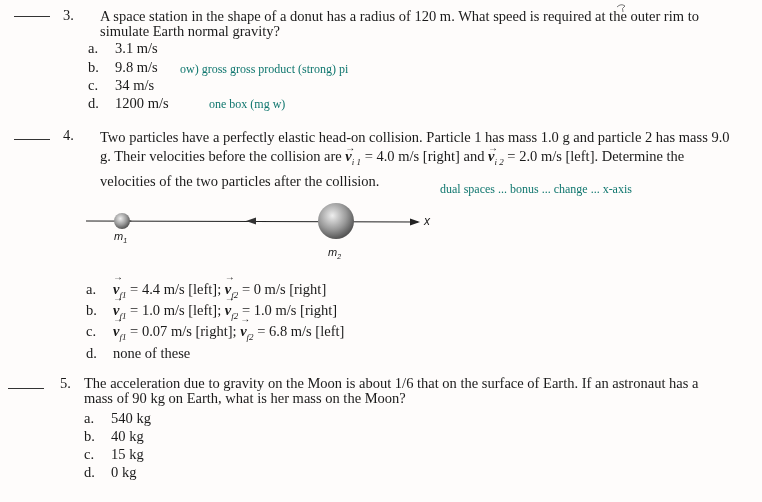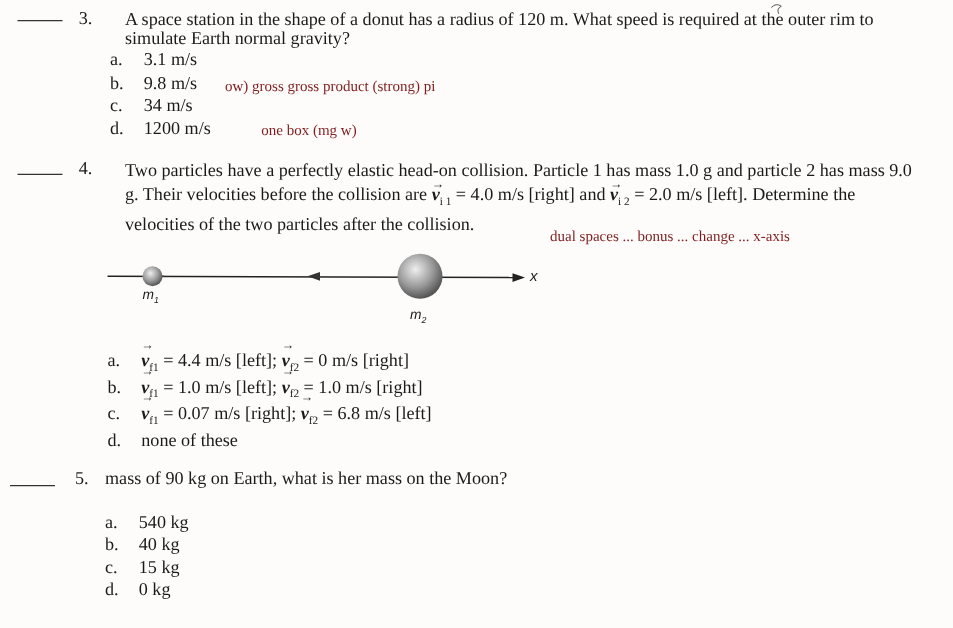--- a/index.html
+++ b/index.html
@@ -14,7 +14,7 @@
     .qtext { position: absolute; font-size: 14.5px; line-height: 16px; }
     .opt { position: absolute; font-size: 14.5px; display: flex; }
     .opt .lt { width: 27px; display: inline-block; }
-    .ghost { position: absolute; color: #7f1d1d; font-size: 12px; font-family: "Liberation Serif", serif; }
+    .ghost { position: absolute; color: #0f766e; font-size: 12px; font-family: "Liberation Serif", serif; }
     .vec { font-style: italic; font-weight: bold; position: relative; }
     .vec::before { content: "→"; position: absolute; top: -10px; left: 0px; font-size: 10px; font-style: normal; }
     sub { font-size: 9px; }

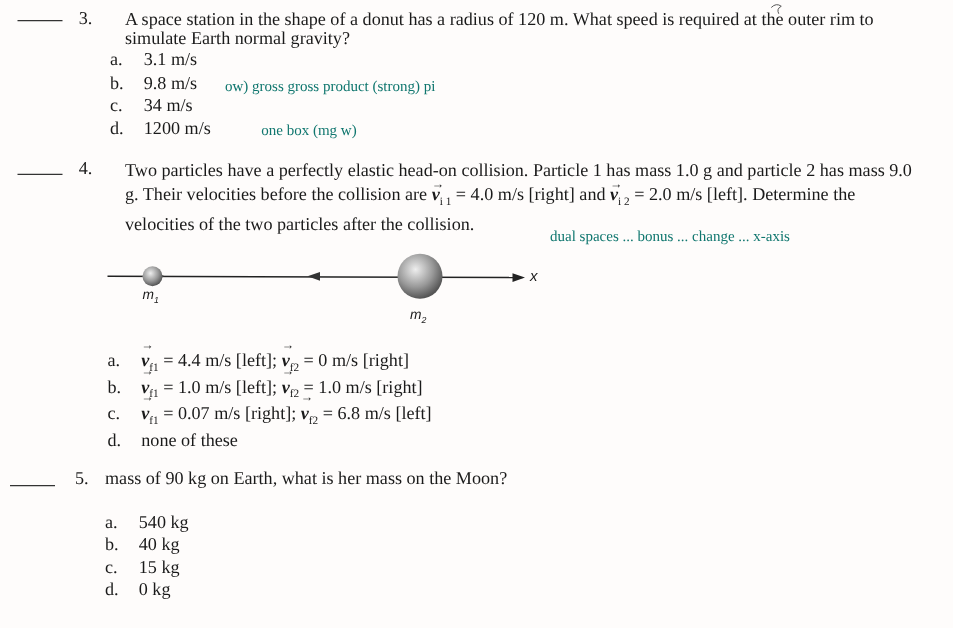--- a/index.html
+++ b/index.html
@@ -17,7 +17,7 @@
     .ghost { position: absolute; color: #0f766e; font-size: 12px; font-family: "Liberation Serif", serif; }
     .vec { font-style: italic; font-weight: bold; position: relative; }
     .vec::before { content: "→"; position: absolute; top: -10px; left: 0px; font-size: 10px; font-style: normal; }
-    sub { font-size: 9px; }
+    sub { font-size: 9px; font-style: italic; }
     .mark { position: absolute; }
   </style>
 </head>

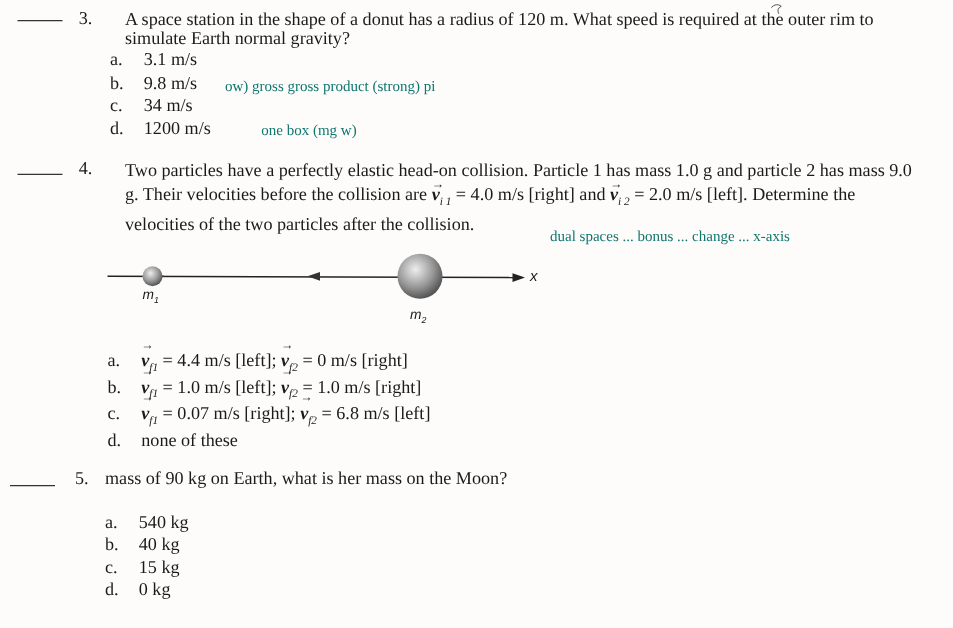--- a/index.html
+++ b/index.html
@@ -111,6 +111,7 @@
 <div class="blank" style="left:8px; top:388px;"></div>
 <div class="qnum" style="left:60px; top:375px;">5.</div>
 <div class="qtext" style="left:84px; top:376px; width:675px; line-height:15px;">
+  <div>The acceleration due to gravity on the Moon is about 1/6 that on the surface of Earth. If an astronaut has a</div>
   <div>mass of 90 kg on Earth, what is her mass on the Moon?</div>
 </div>
 <div class="opt" style="left:84px; top:410px;">

